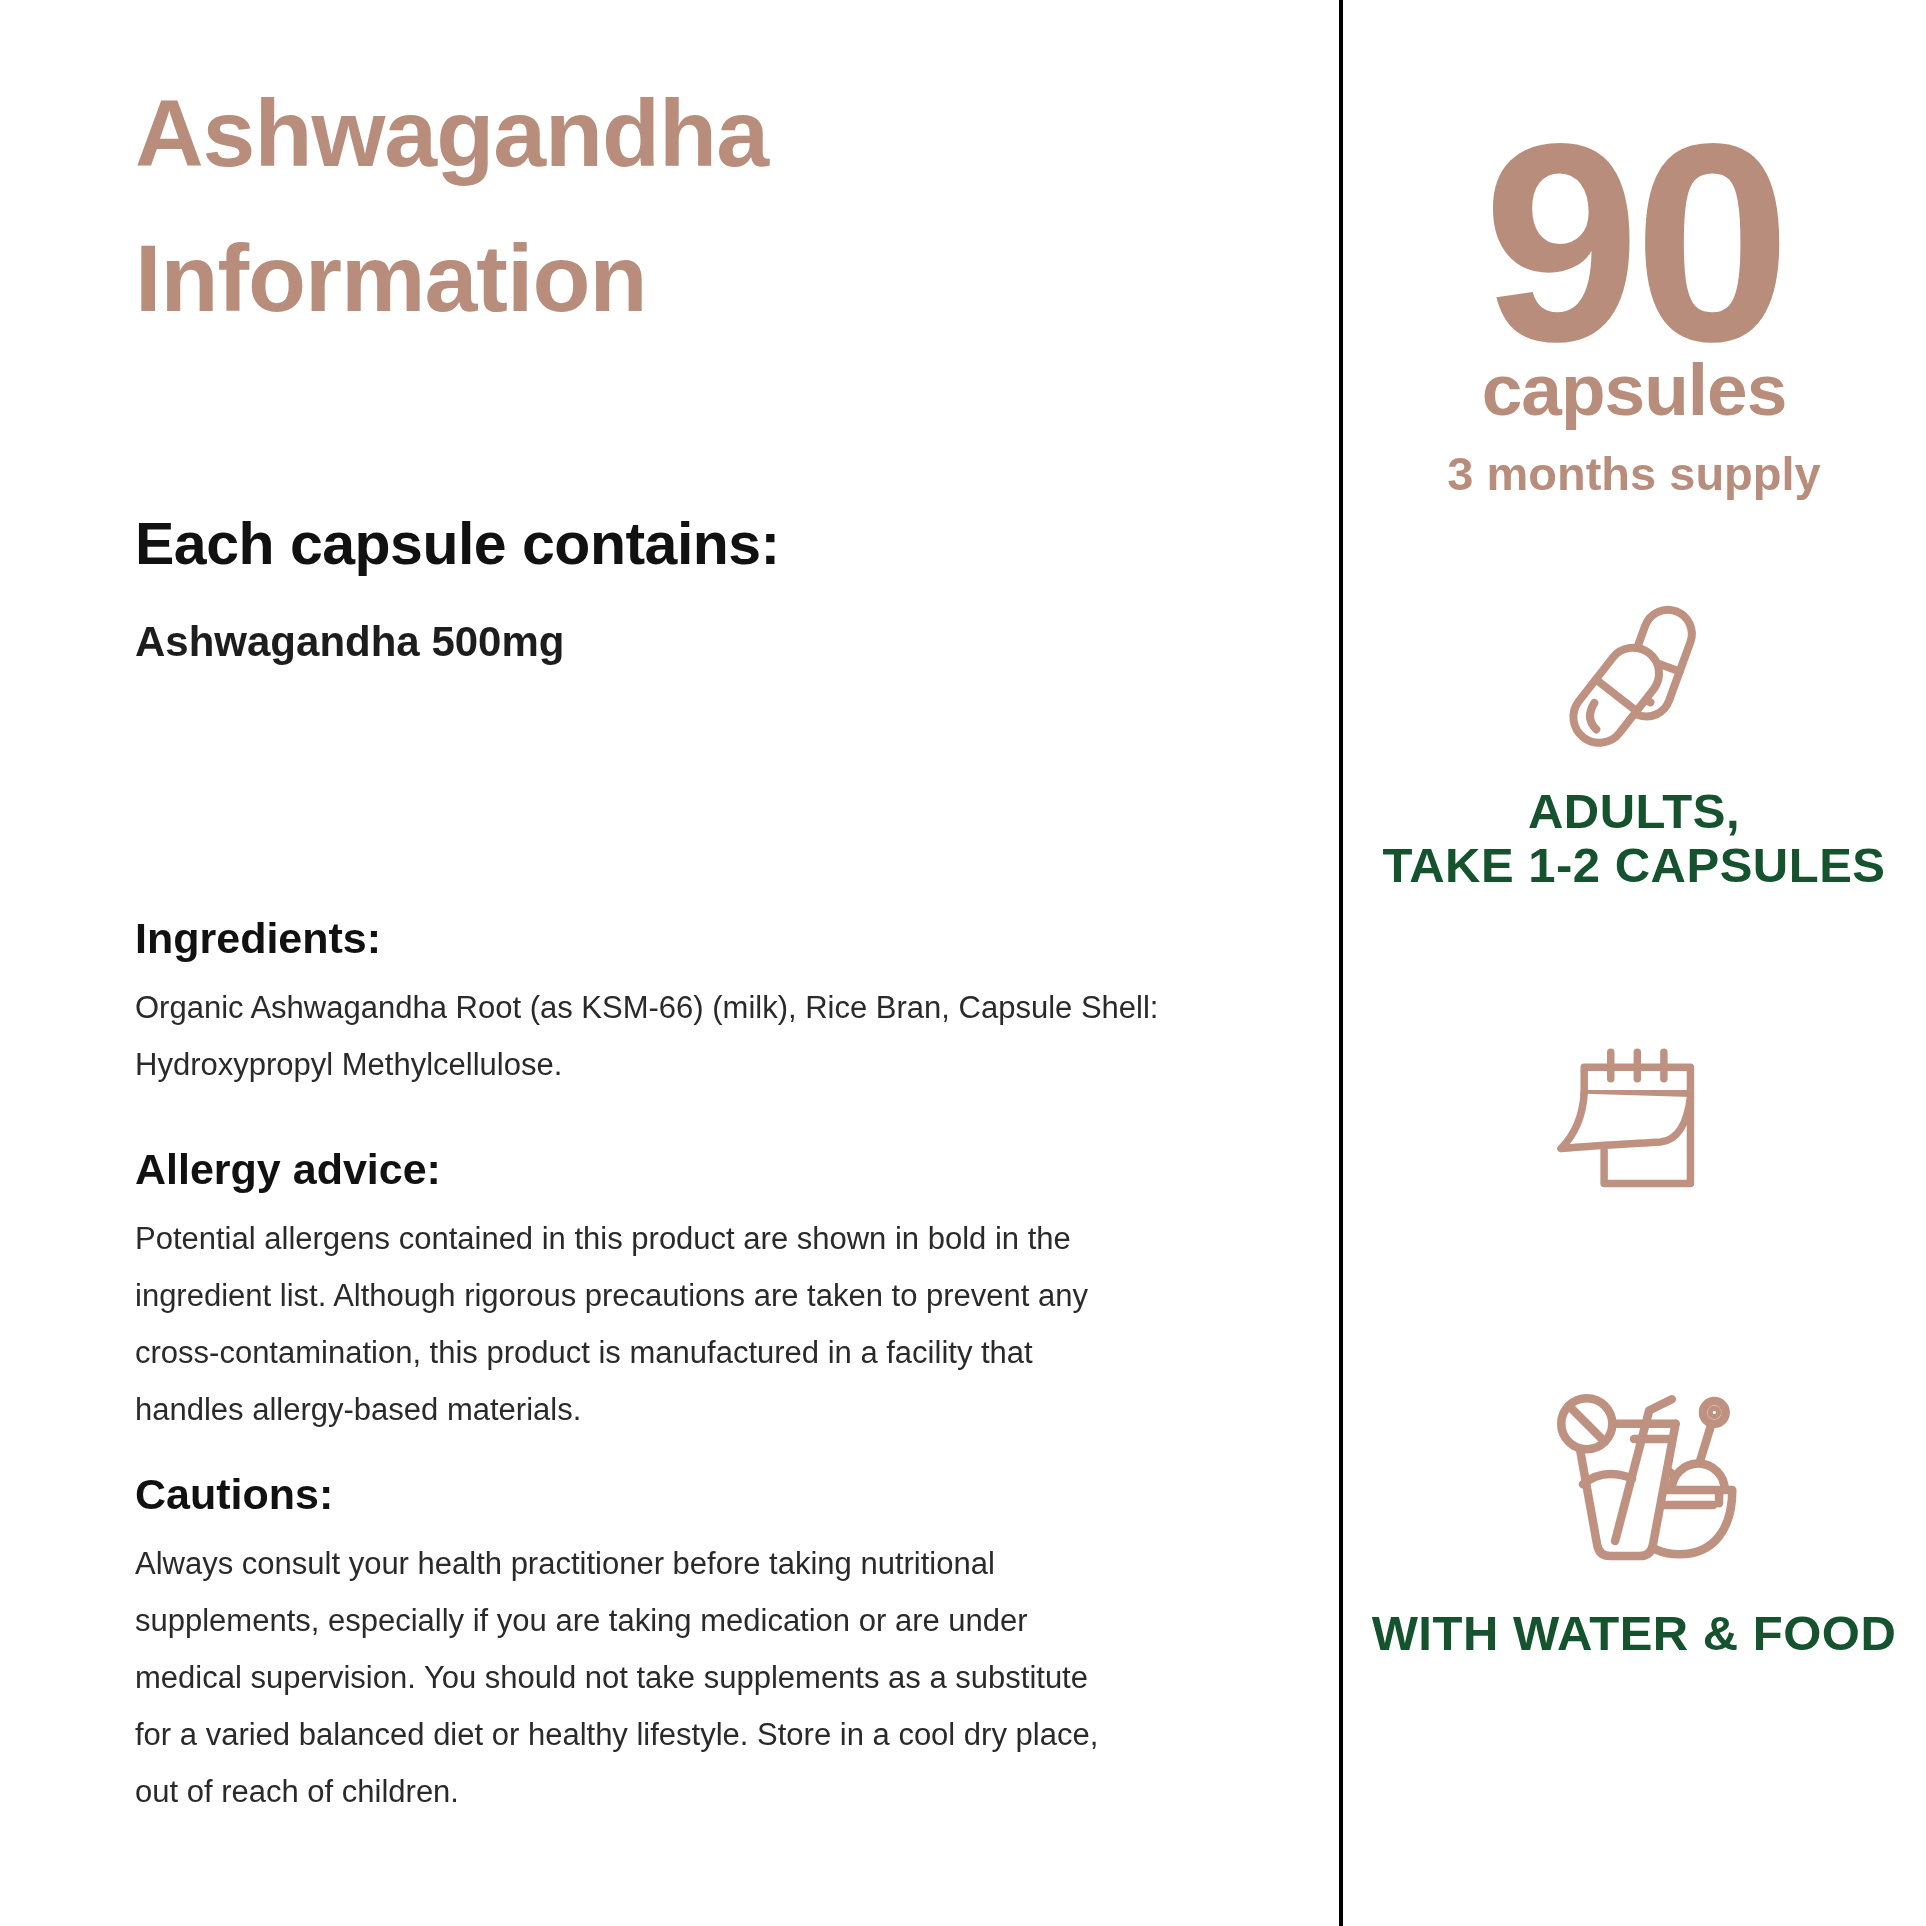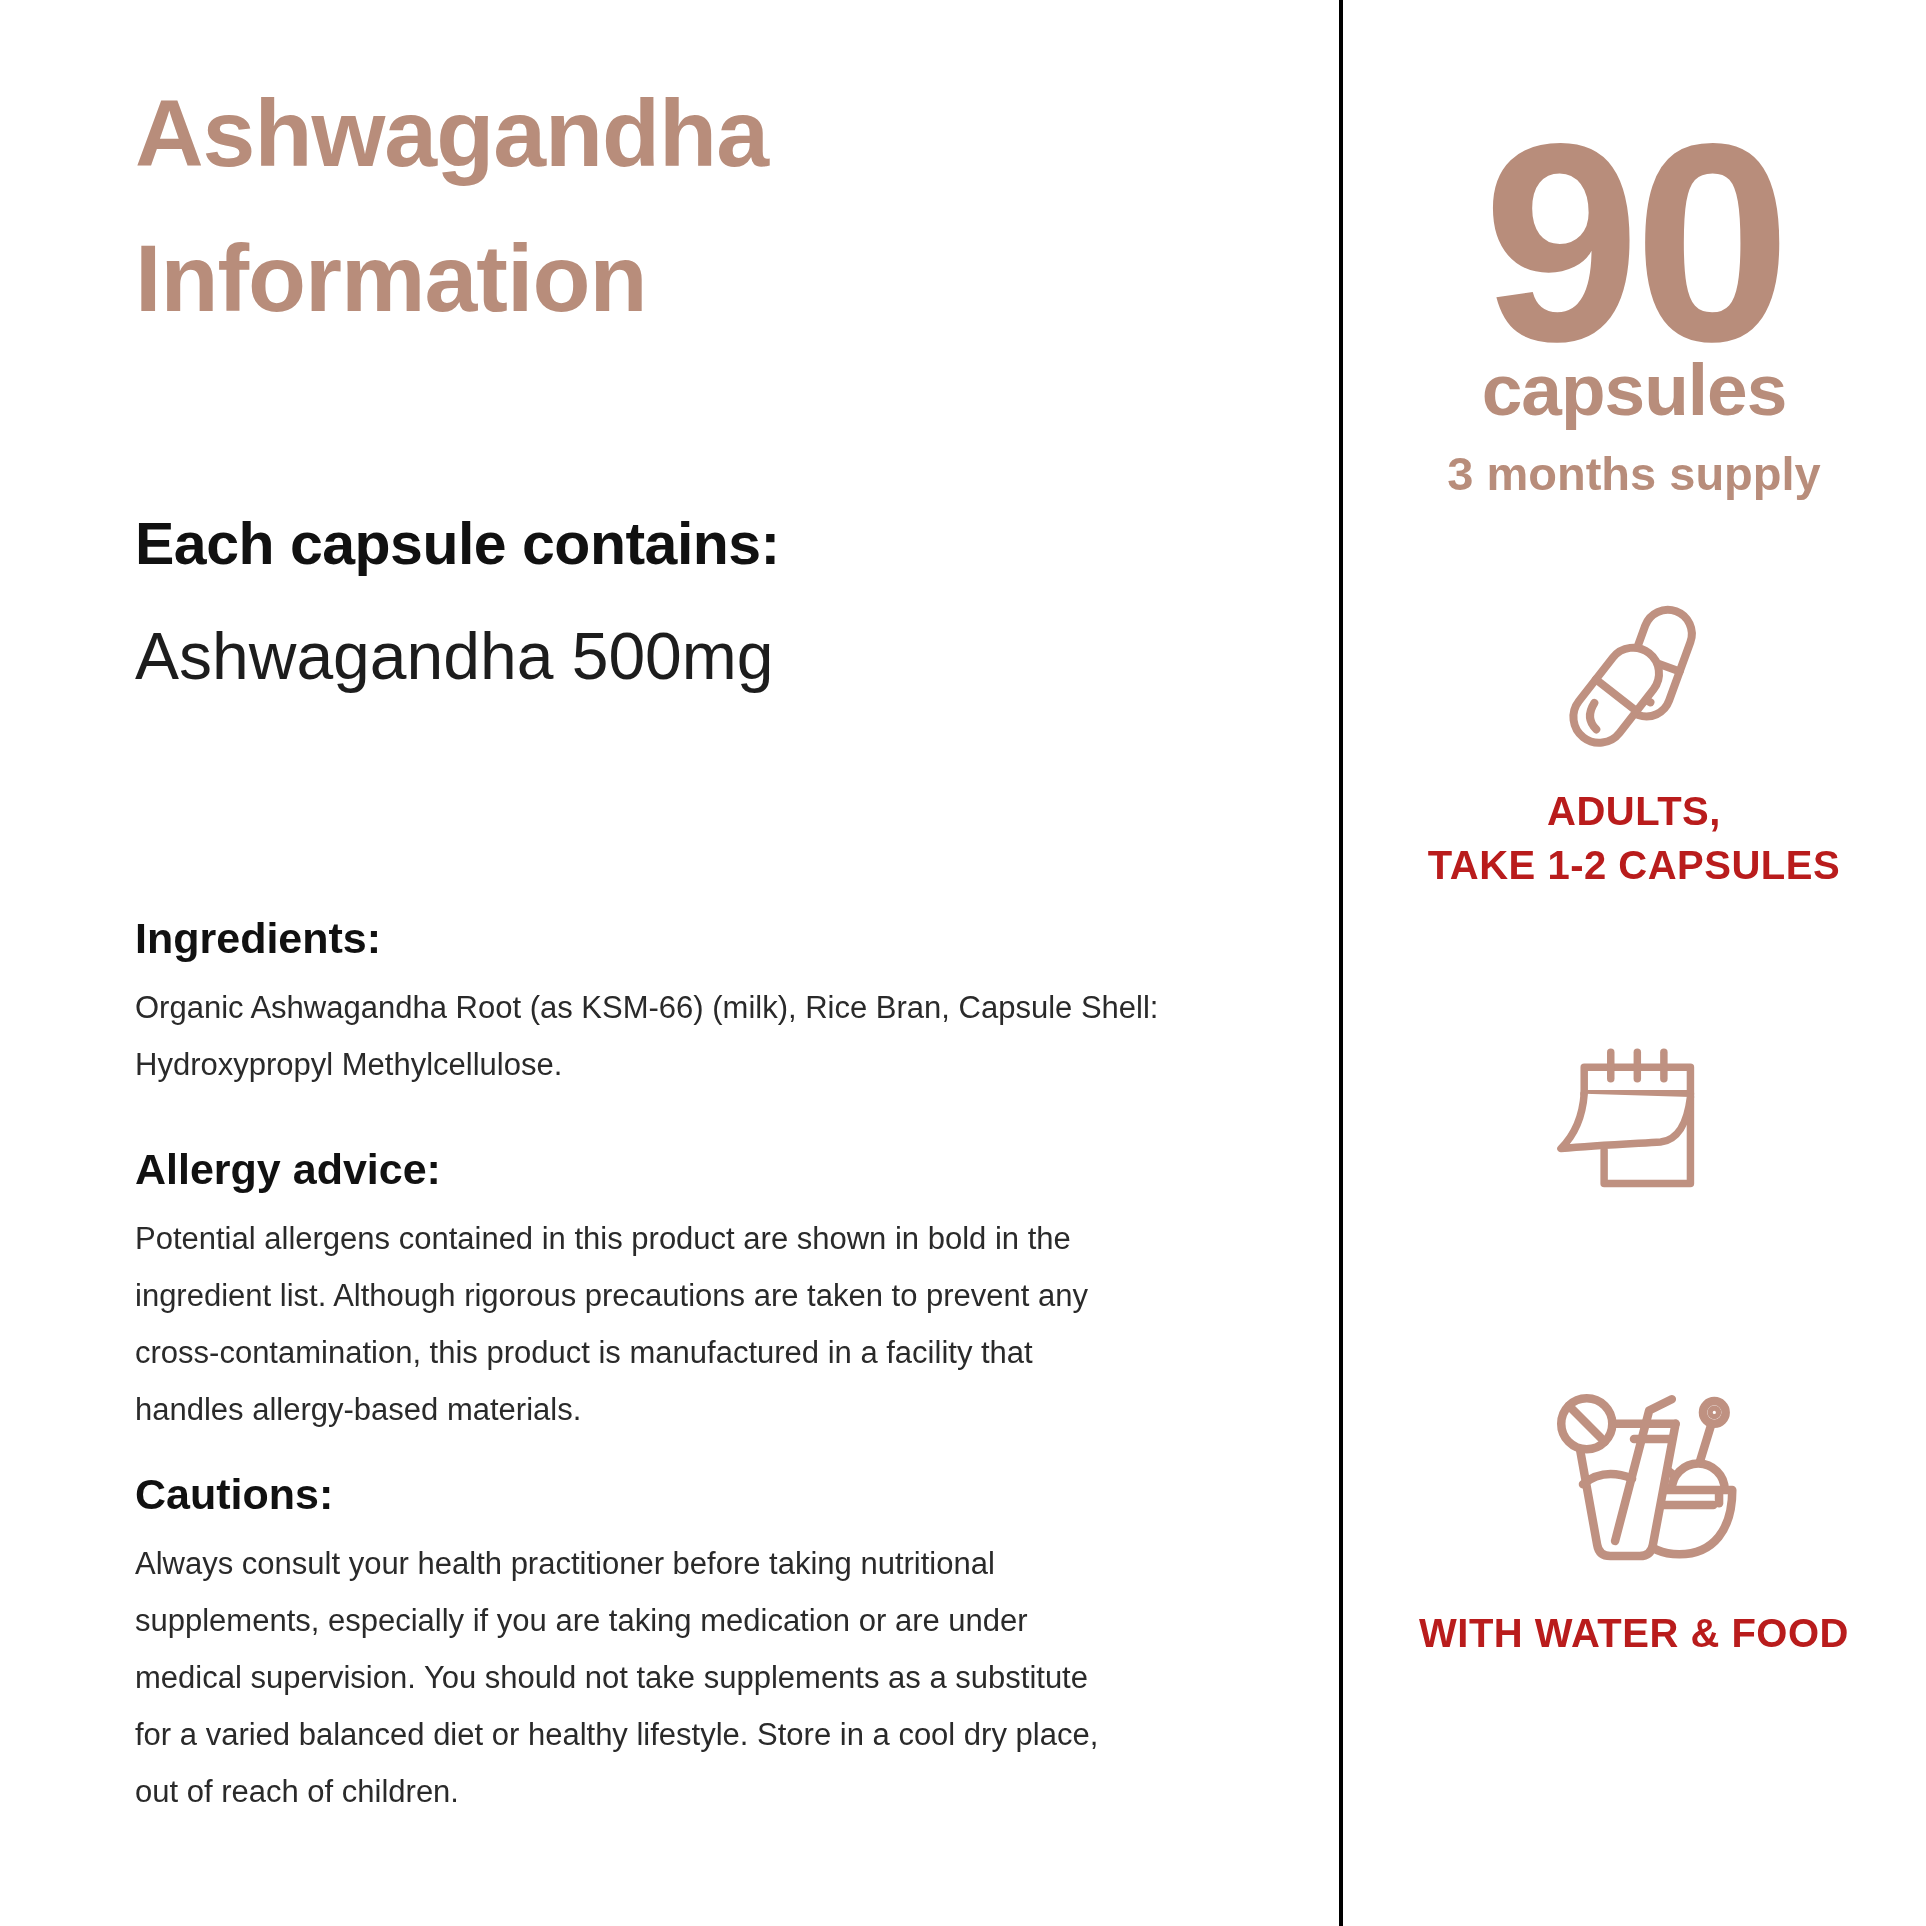--- a/index.html
+++ b/index.html
@@ -35,7 +35,7 @@
   }
   .contains-value{
     position:absolute;left:101px;top:618px;
-    font-size:66px;font-weight:400;color:#1d1d1d;
+    font-size:42px;font-weight:700;color:#1d1d1d;
   }
   .section{position:absolute;left:101px;width:1228px;}
   .section-ingredients{top:913px;}

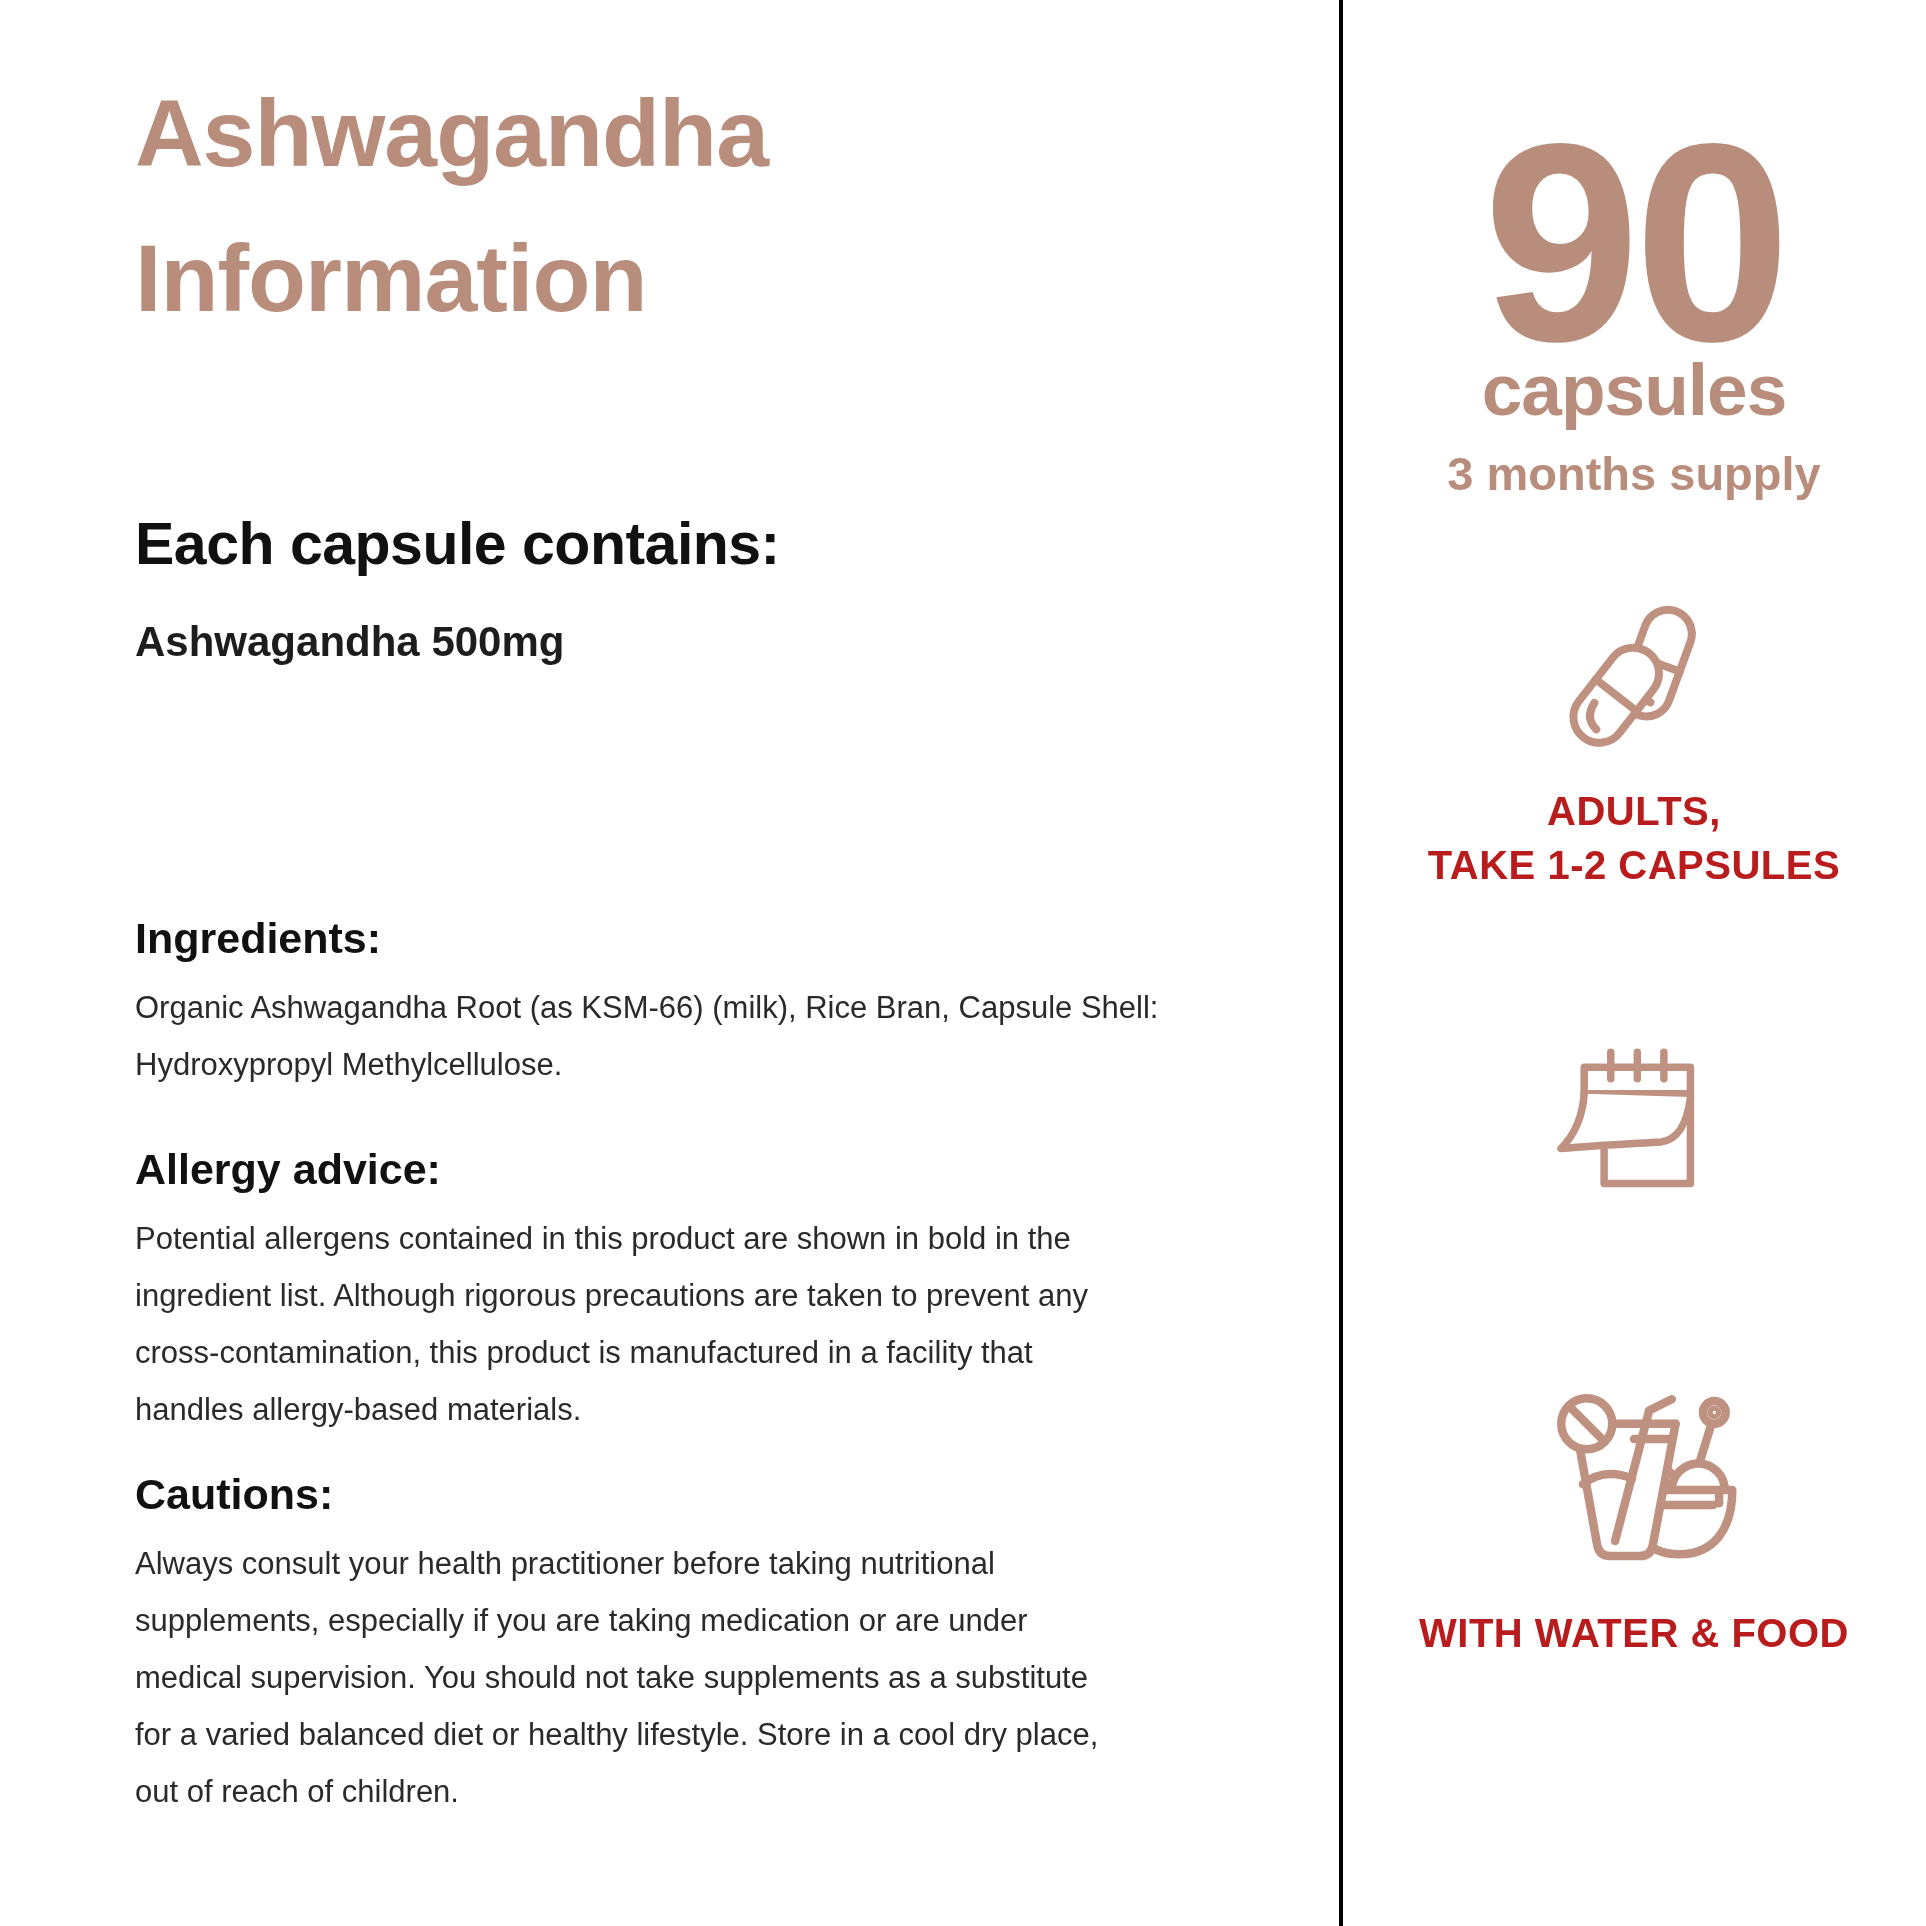--- a/index.html
+++ b/index.html
@@ -71,8 +71,8 @@
   .icon-food{top:1386px;}
   .directive-label{
     position:absolute;left:0;right:0;
-    font-size:40px;font-weight:700;line-height:54px;
-    color:#b91c1c;letter-spacing:0.5px;
+    font-size:49px;font-weight:700;line-height:54px;
+    color:#14532d;letter-spacing:0.5px;
   }
   .label-dosage{top:784px;}
   .label-frequency{top:1218px;}

